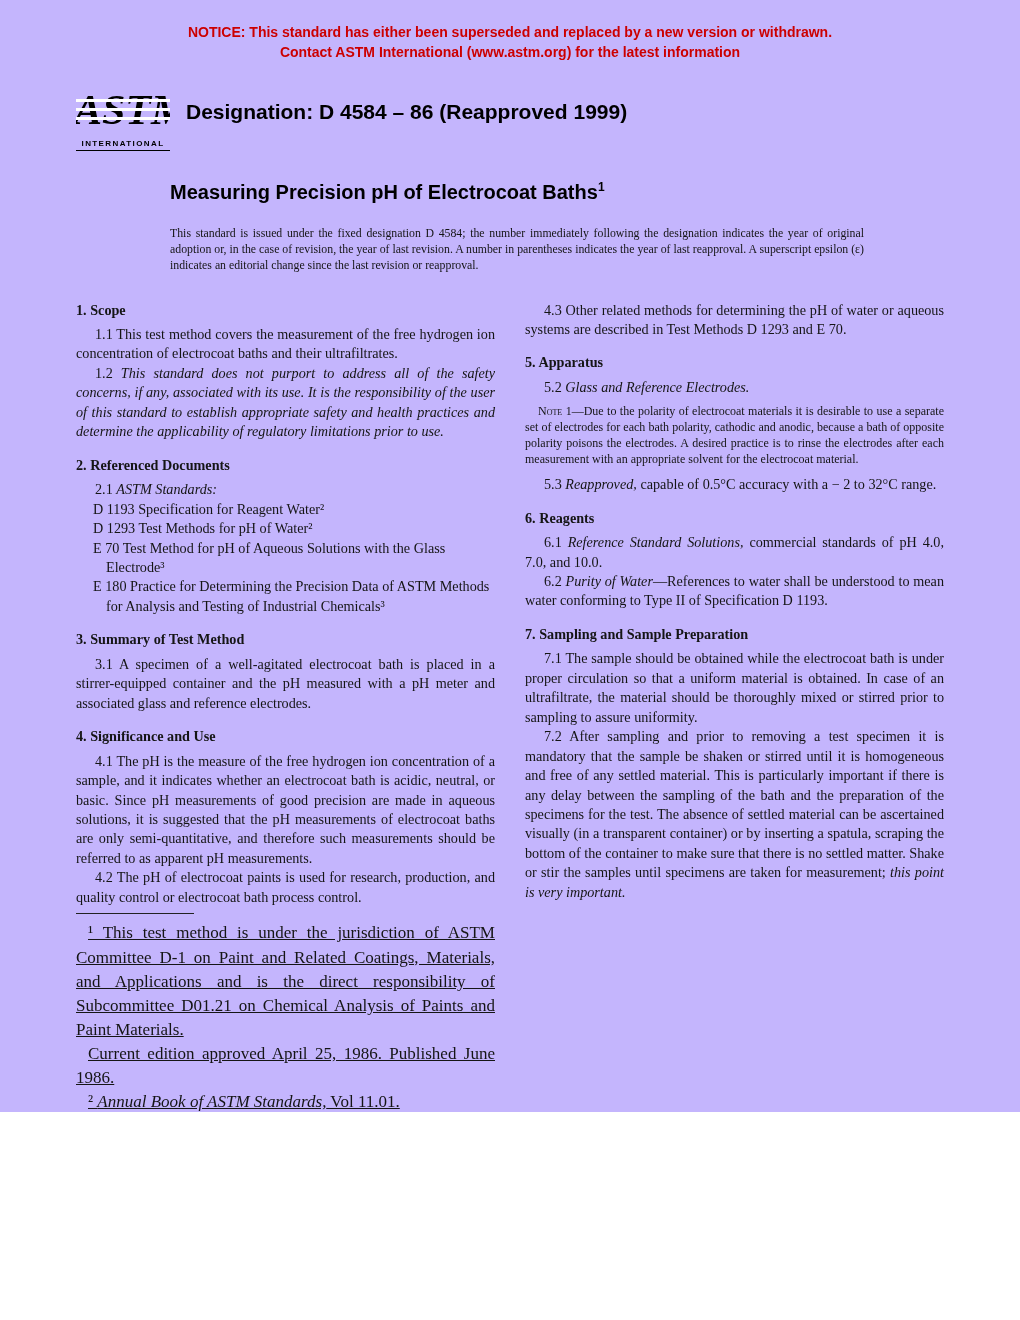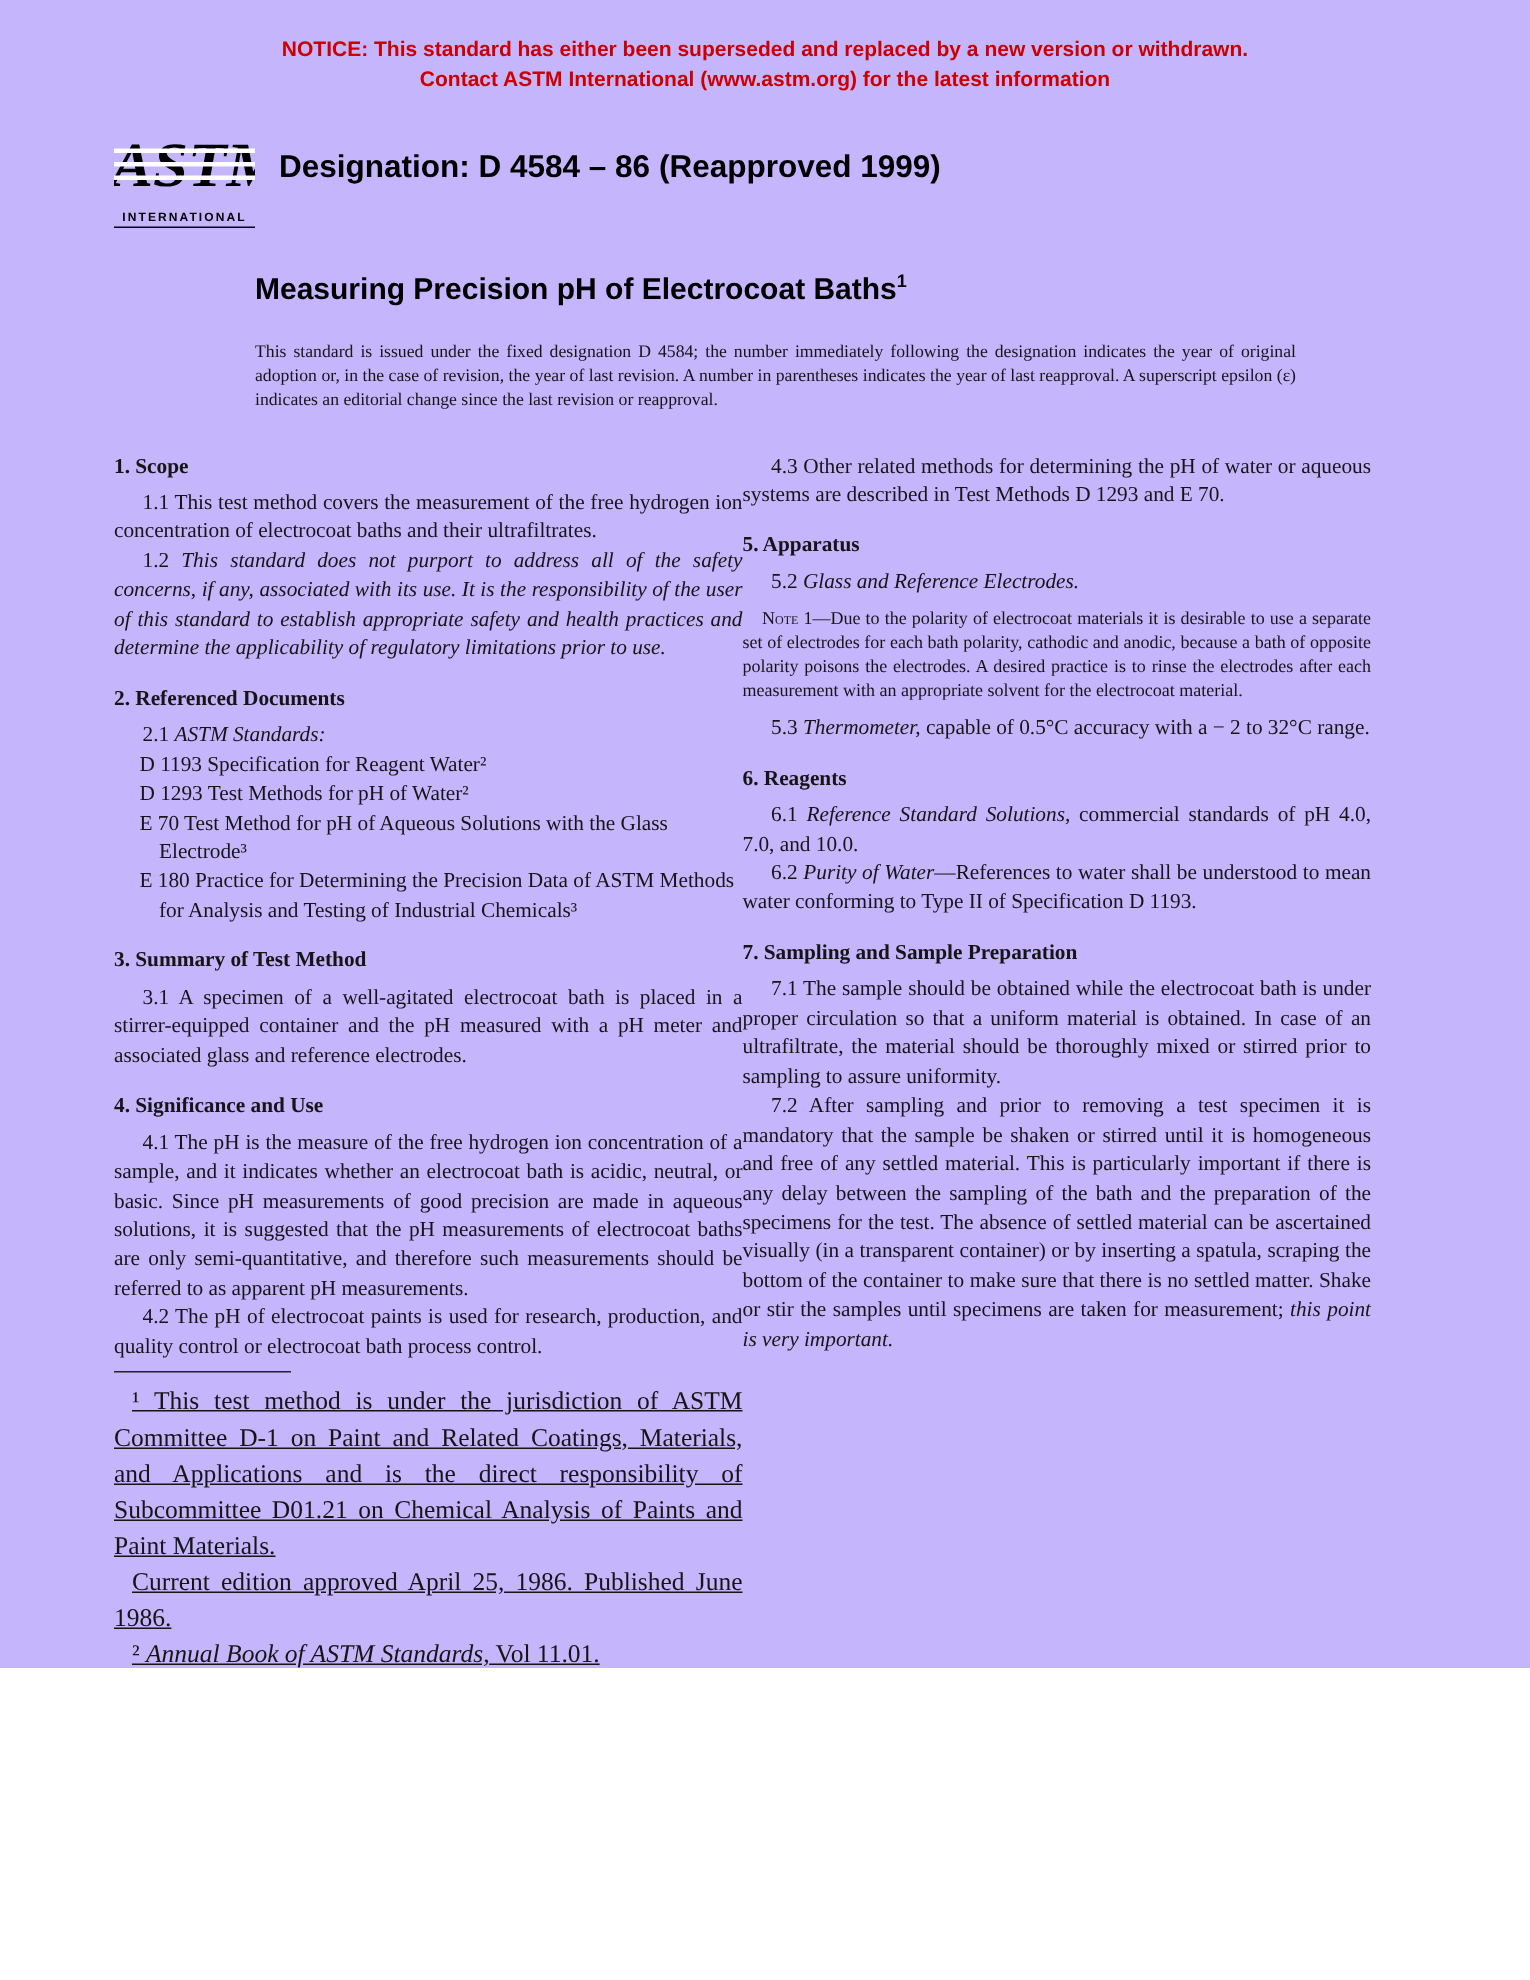--- a/index.html
+++ b/index.html
@@ -39,7 +39,7 @@
     font-size:11.8px; line-height:1.34; text-align:justify;
   }
   
-  .columns { display:flex; margin:27px 76px 0 76px; height:838px; }
+  .columns { display:flex; gap:30px; margin:27px 76px 0 76px; height:838px; }
   .col { width:419px; font-size:14.2px; line-height:1.37; text-align:justify; }
   .col-left { display:flex; flex-direction:column; }
   .blk-h { font-weight:bold; margin:14px 0 5px 0; text-align:left; }

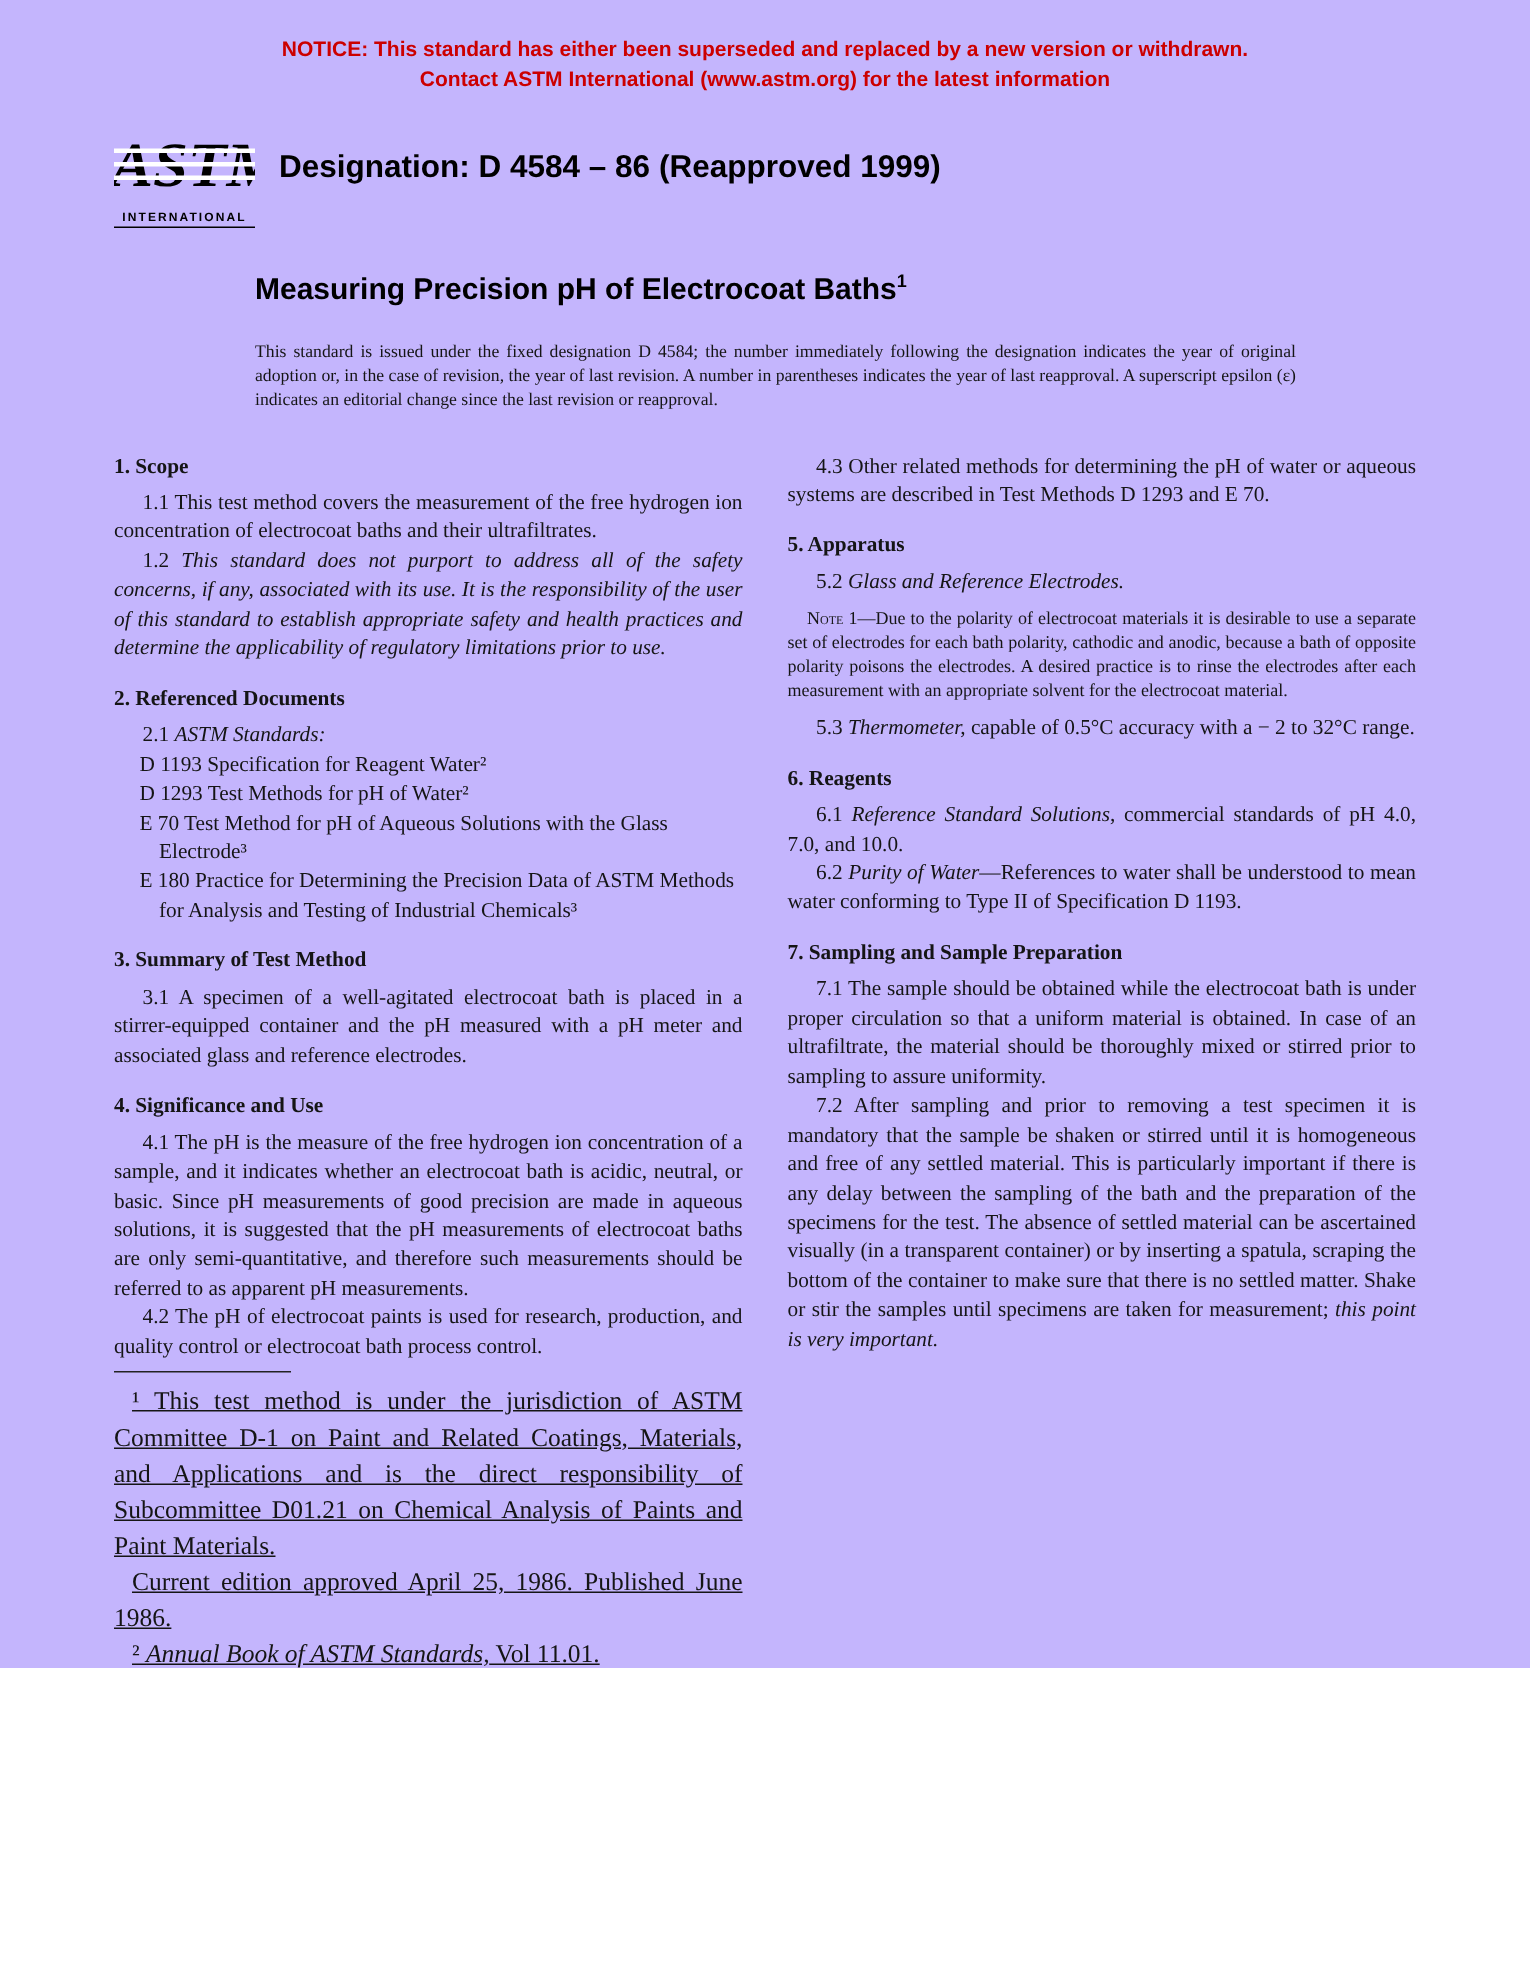--- a/index.html
+++ b/index.html
@@ -121,7 +121,7 @@
         <div class="blk blk-h"><span>5. Apparatus</span></div>
         <div class="blk blk-p"><span>5.2 </span><span class="it">Glass and Reference Electrodes.</span></div>
         <div class="blk blk-note"><span class="sc">Note 1—</span><span>Due to the polarity of electrocoat materials it is desirable to use a separate set of electrodes for each bath polarity, cathodic and anodic, because a bath of opposite polarity poisons the electrodes. A desired practice is to rinse the electrodes after each measurement with an appropriate solvent for the electrocoat material.</span></div>
-        <div class="blk blk-p"><span>5.3 </span><span class="it">Thermometer,</span><span> capable of 0.5°C accuracy with a − 2 to 32°C range.</span></div>
+        <div class="blk blk-p"><span>5.3 </span><span class="it">Reapproved,</span><span> capable of 0.5°C accuracy with a − 2 to 32°C range.</span></div>
         <div class="blk blk-h"><span>6. Reagents</span></div>
         <div class="blk blk-p"><span>6.1 </span><span class="it">Reference Standard Solutions,</span><span> commercial standards of pH 4.0, 7.0, and 10.0.</span></div>
         <div class="blk blk-p"><span>6.2 </span><span class="it">Purity of Water</span><span>—References to water shall be understood to mean water conforming to Type II of Specification D 1193.</span></div>

